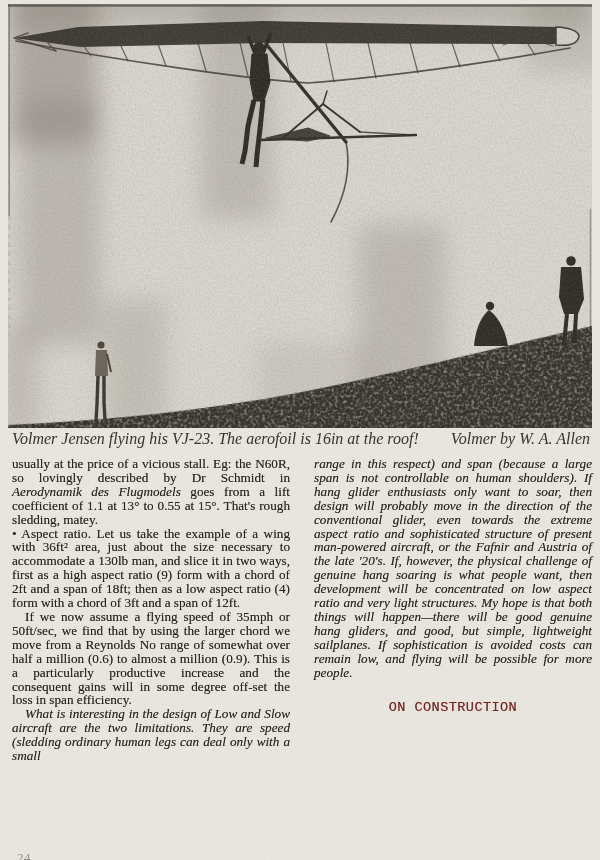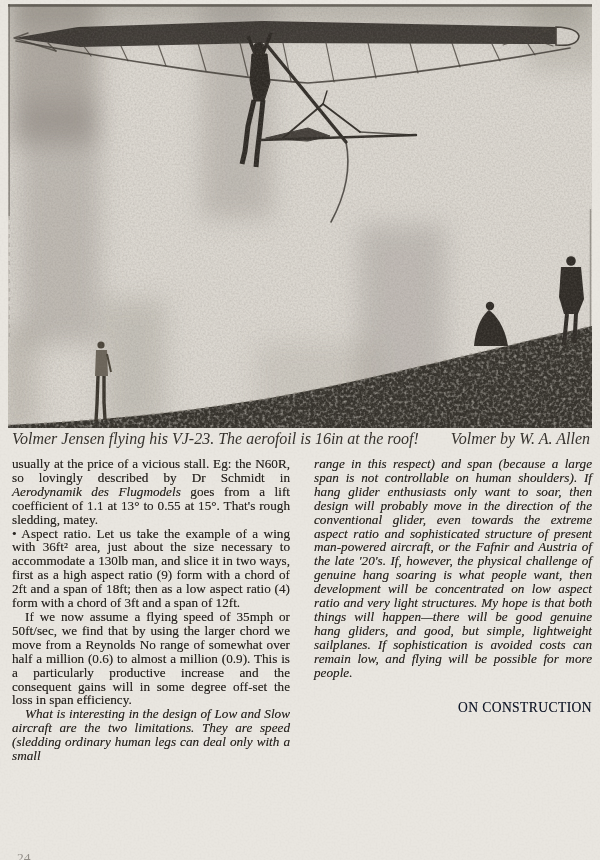--- a/index.html
+++ b/index.html
@@ -30,9 +30,9 @@
   .para.indent{text-indent:13px;}
   .ital{font-style:italic;}
   .heading{
-    font-family:Liberation Serif, serif;
+    font-family:Liberation Mono, monospace;
     font-weight:normal;font-size:13.6px;letter-spacing:.4px;
-    color:#0f172a;margin:21px 0 7px 0;text-align:right;
+    color:#7f1d1d;margin:21px 0 7px 0;text-align:center;
   }
   .pageno{
     position:absolute;left:17px;top:850px;

